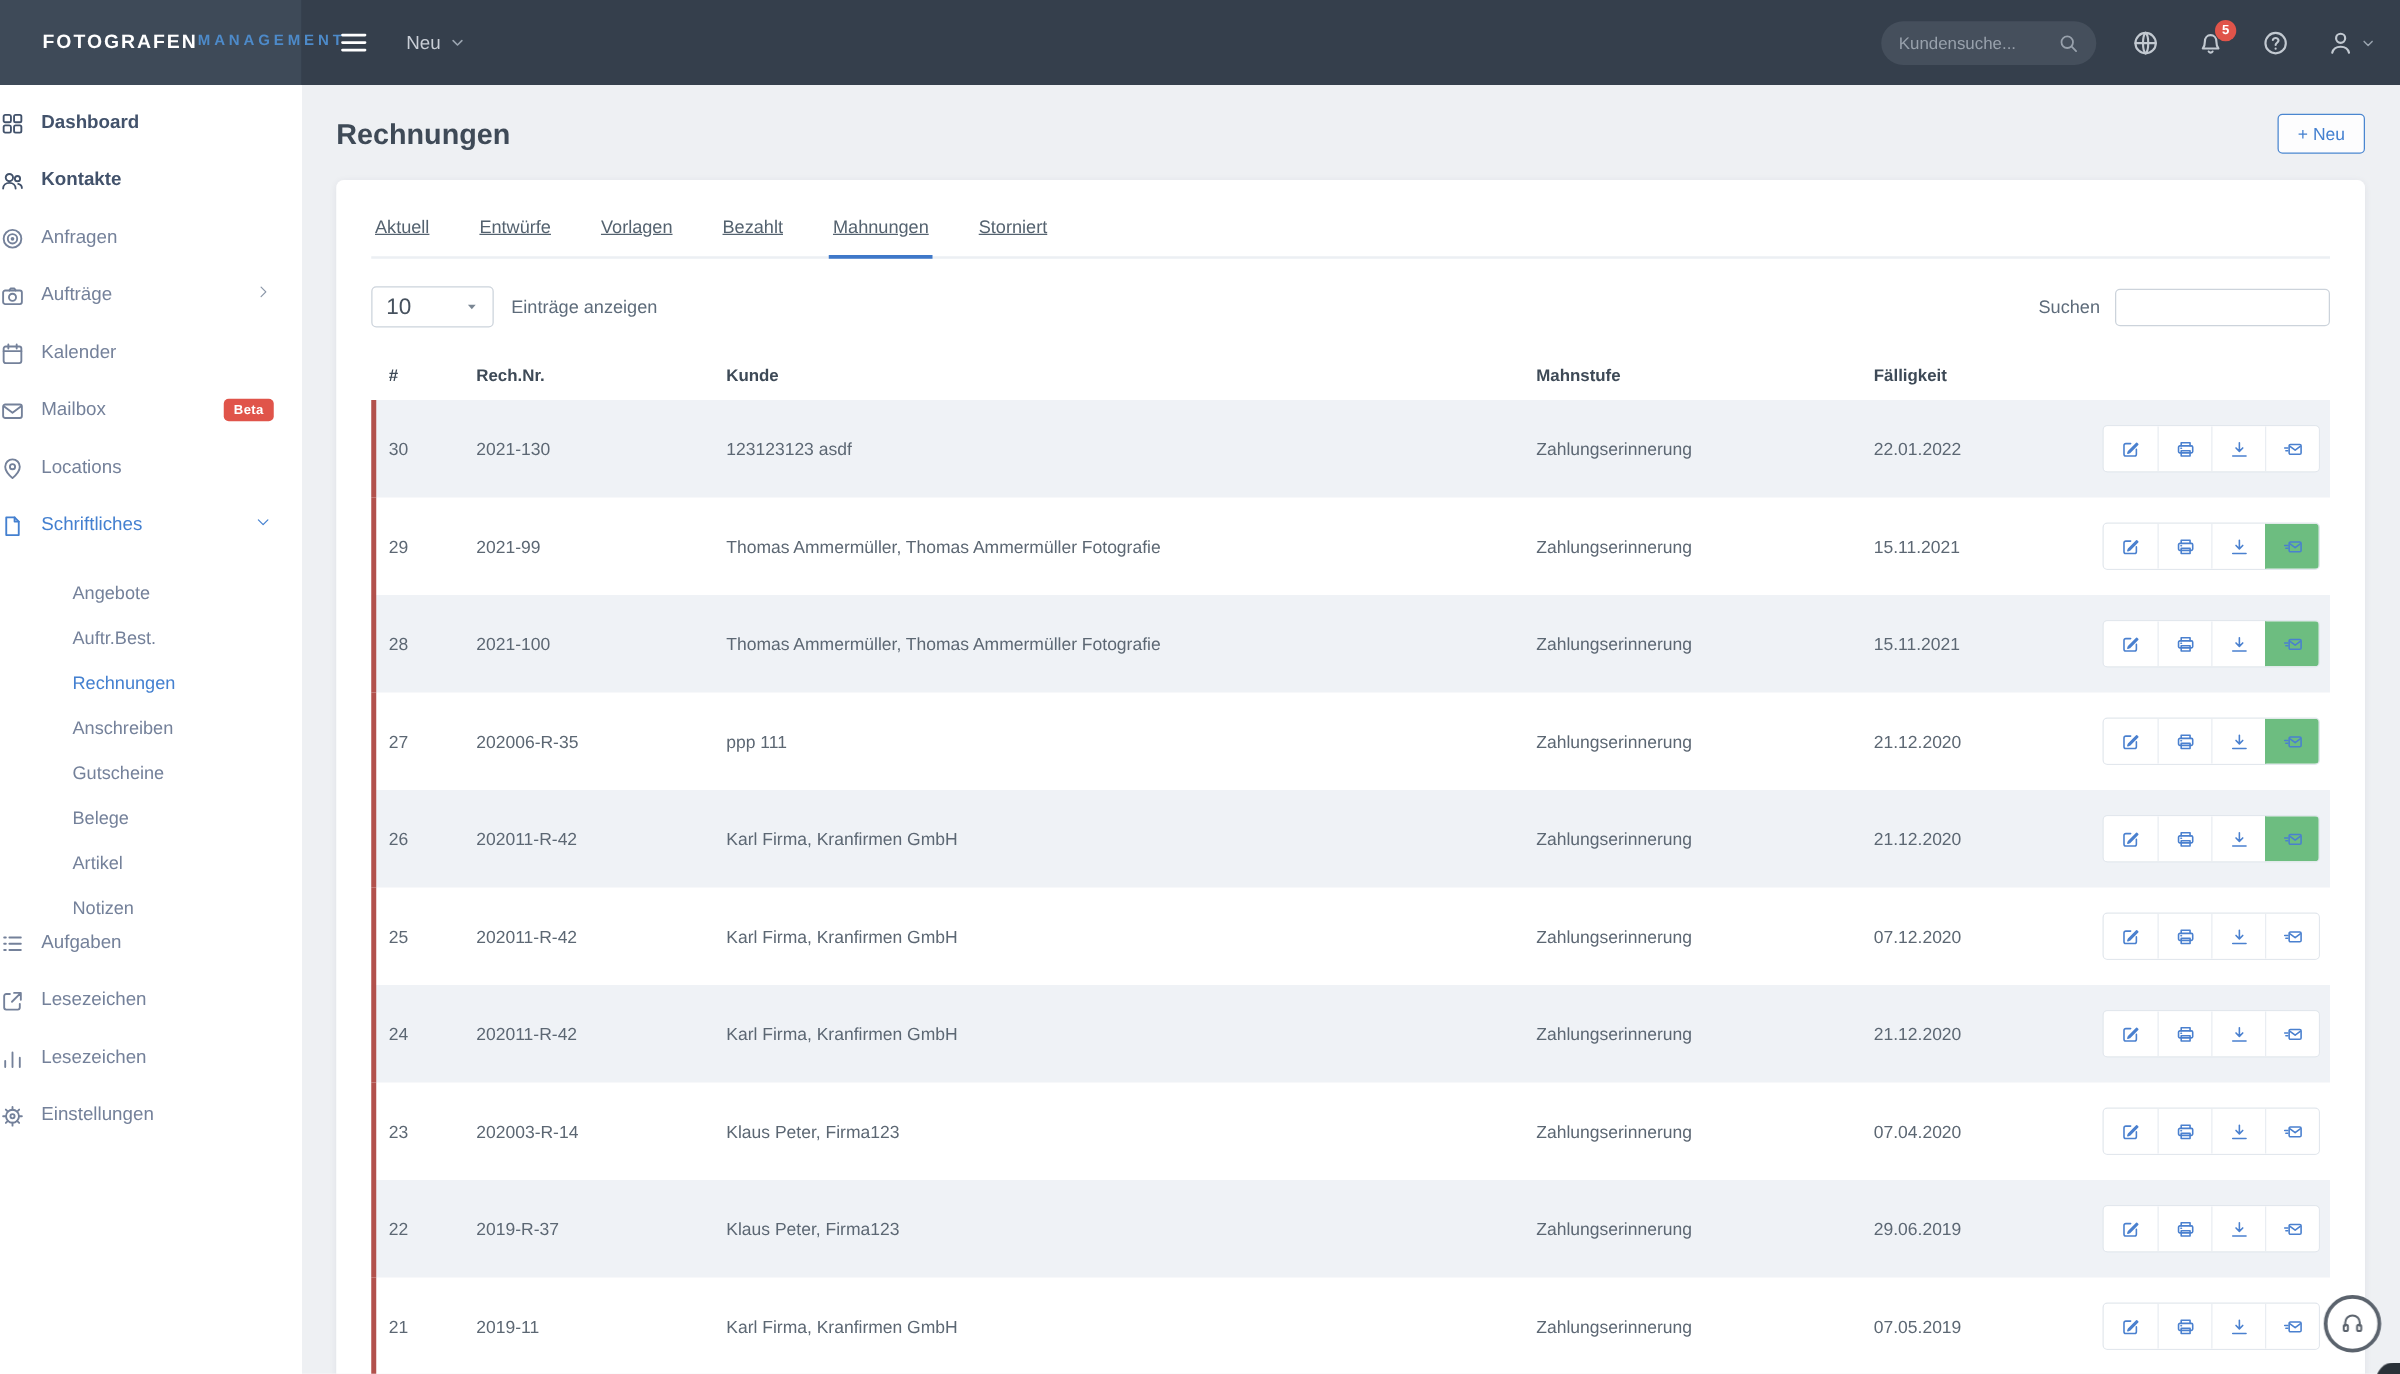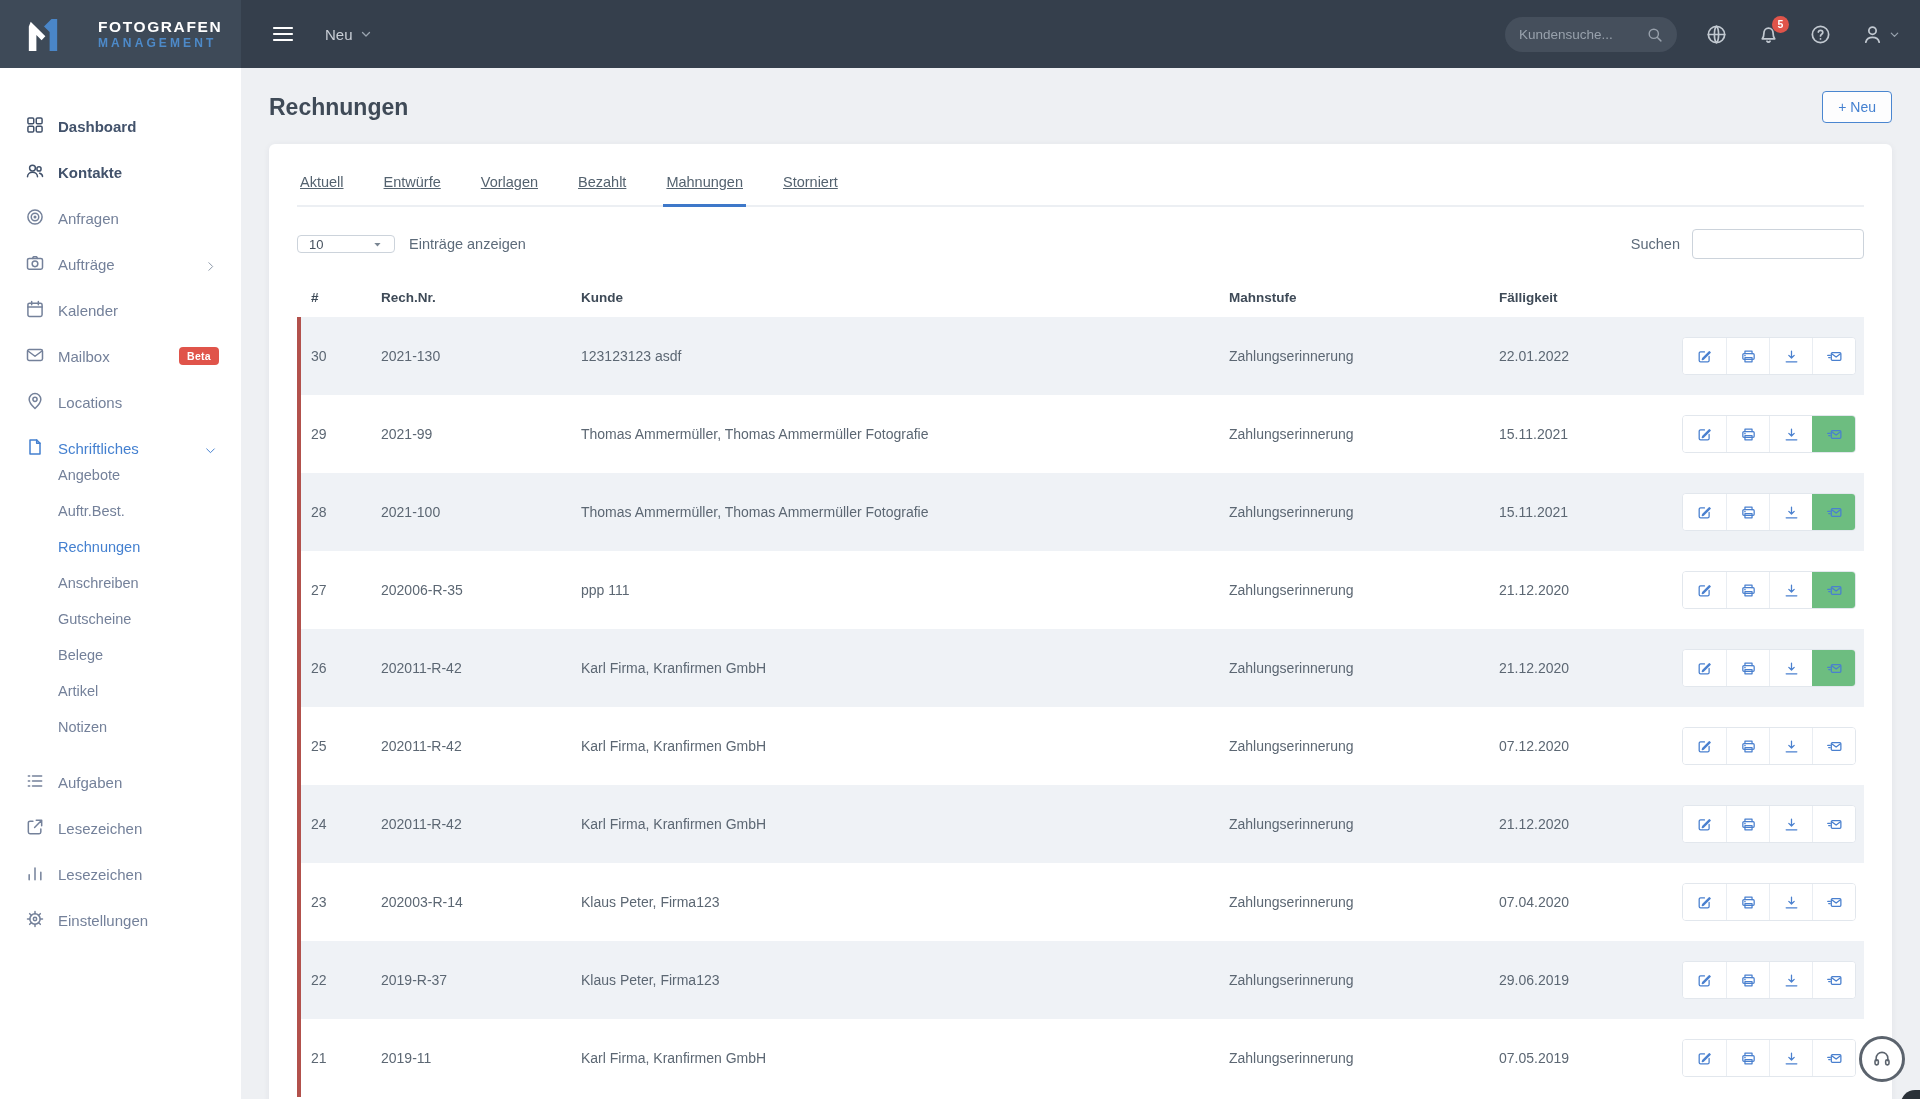--- a/index.html
+++ b/index.html
@@ -17,7 +17,7 @@
   .topbar{position:fixed;top:0;left:0;right:0;height:68px;background:var(--bar);display:flex;align-items:center;z-index:30;}
   .logo-sec{width:241px;height:100%;background:var(--bar-logo);display:flex;align-items:center;padding-left:24px;flex-shrink:0;}
   .logo-mark{width:38px;height:34px;margin-right:10px;}
-  .logo-text{display:flex;flex-direction:column;line-height:1.18;margin-left:26px;}
+  .logo-text{display:flex;flex-direction:row;line-height:1.18;}
   .logo-l1{color:#fff;font-size:15.5px;font-weight:700;letter-spacing:1.6px;}
   .logo-l2{color:#4d8ac9;font-size:12px;font-weight:700;letter-spacing:3.1px;}
   .hamburger{width:24px;height:24px;color:#fff;margin-left:30px;cursor:pointer;}

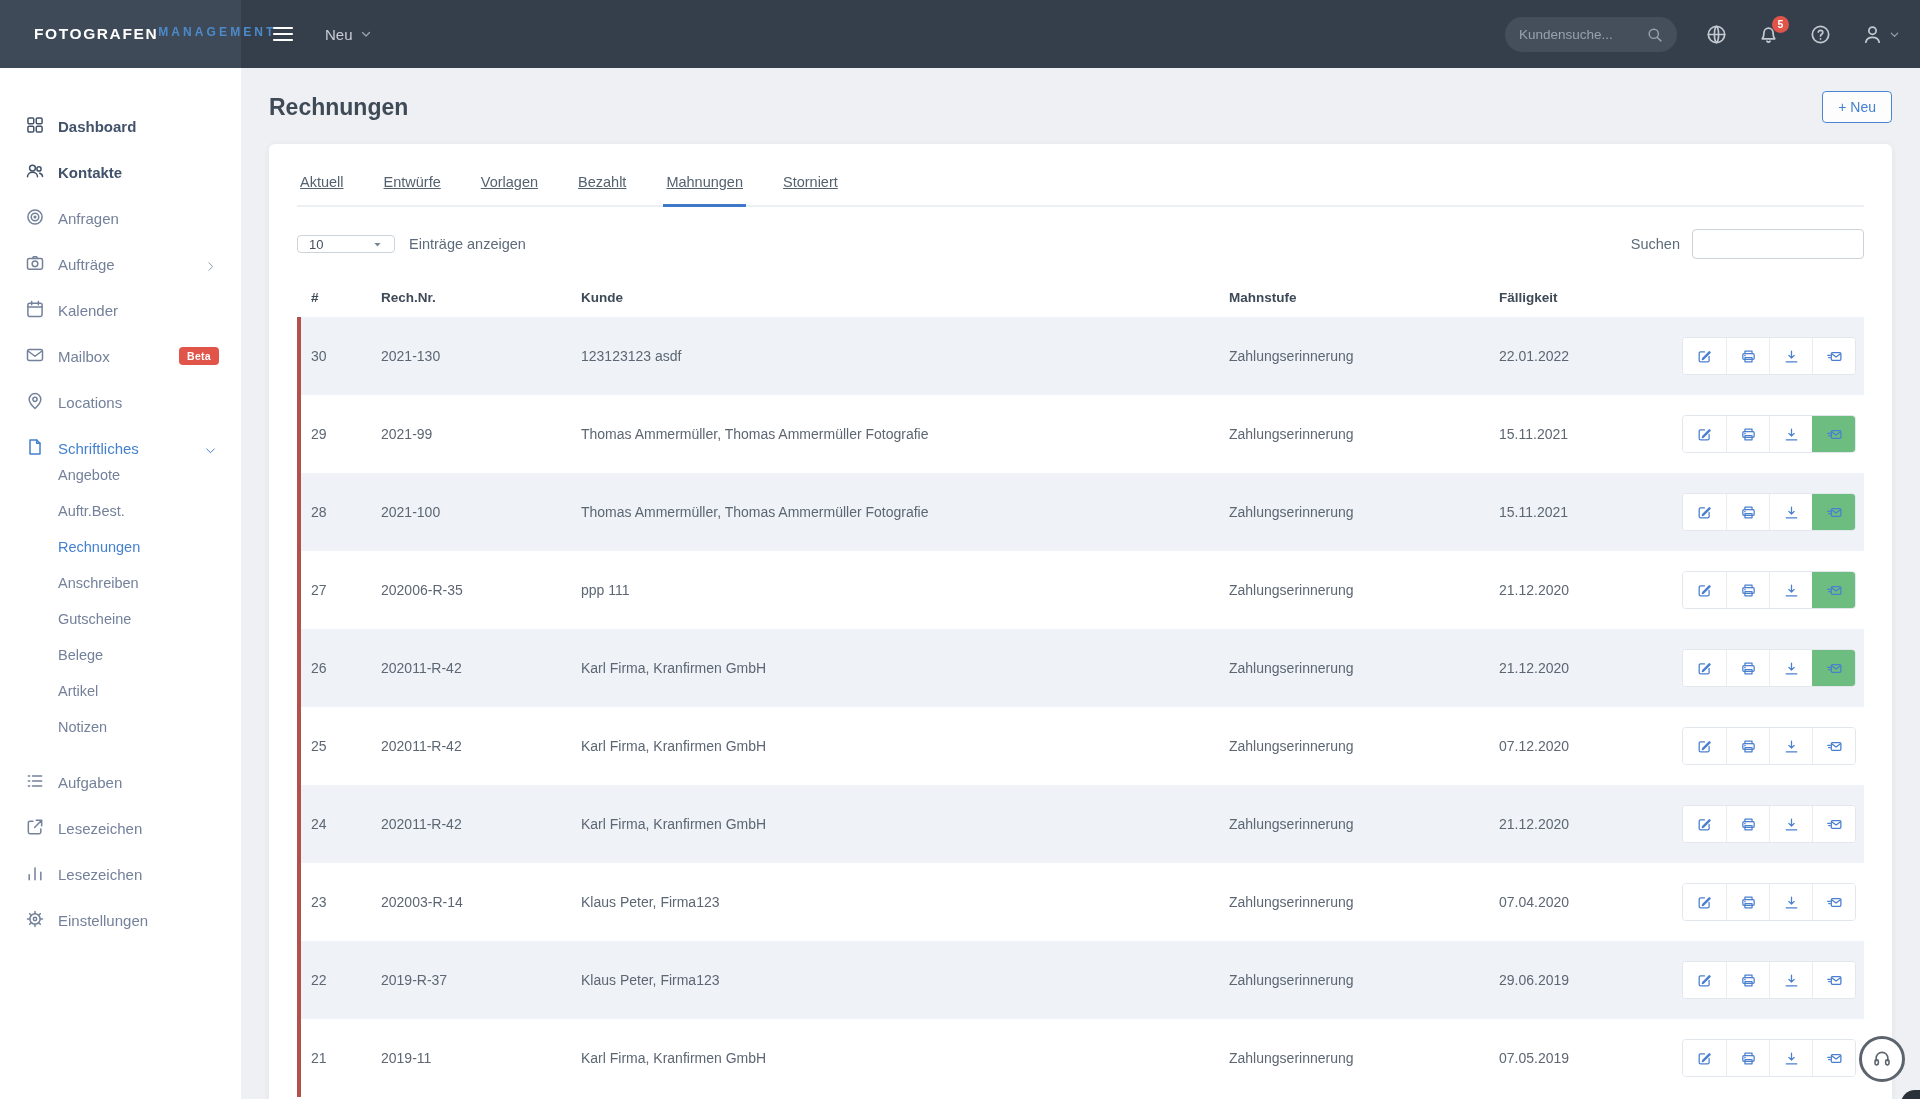--- a/index.html
+++ b/index.html
@@ -36,7 +36,7 @@
 
   
   .sidebar{position:fixed;top:68px;left:0;bottom:0;width:241px;background:#fff;z-index:20;padding-top:21px;overflow:hidden;}
-  .side-item{display:flex;align-items:flex-end;height:46px;padding-left:25px;cursor:pointer;color:var(--side-txt);font-size:15px;}
+  .side-item{display:flex;align-items:flex-start;height:46px;cursor:pointer;color:var(--side-txt);font-size:15px;}
   .side-item .icon{width:20px;height:20px;flex-shrink:0;}
   .side-item .lbl{margin-left:13px;}
   .side-item.bold{color:var(--side-bold);font-weight:700;}

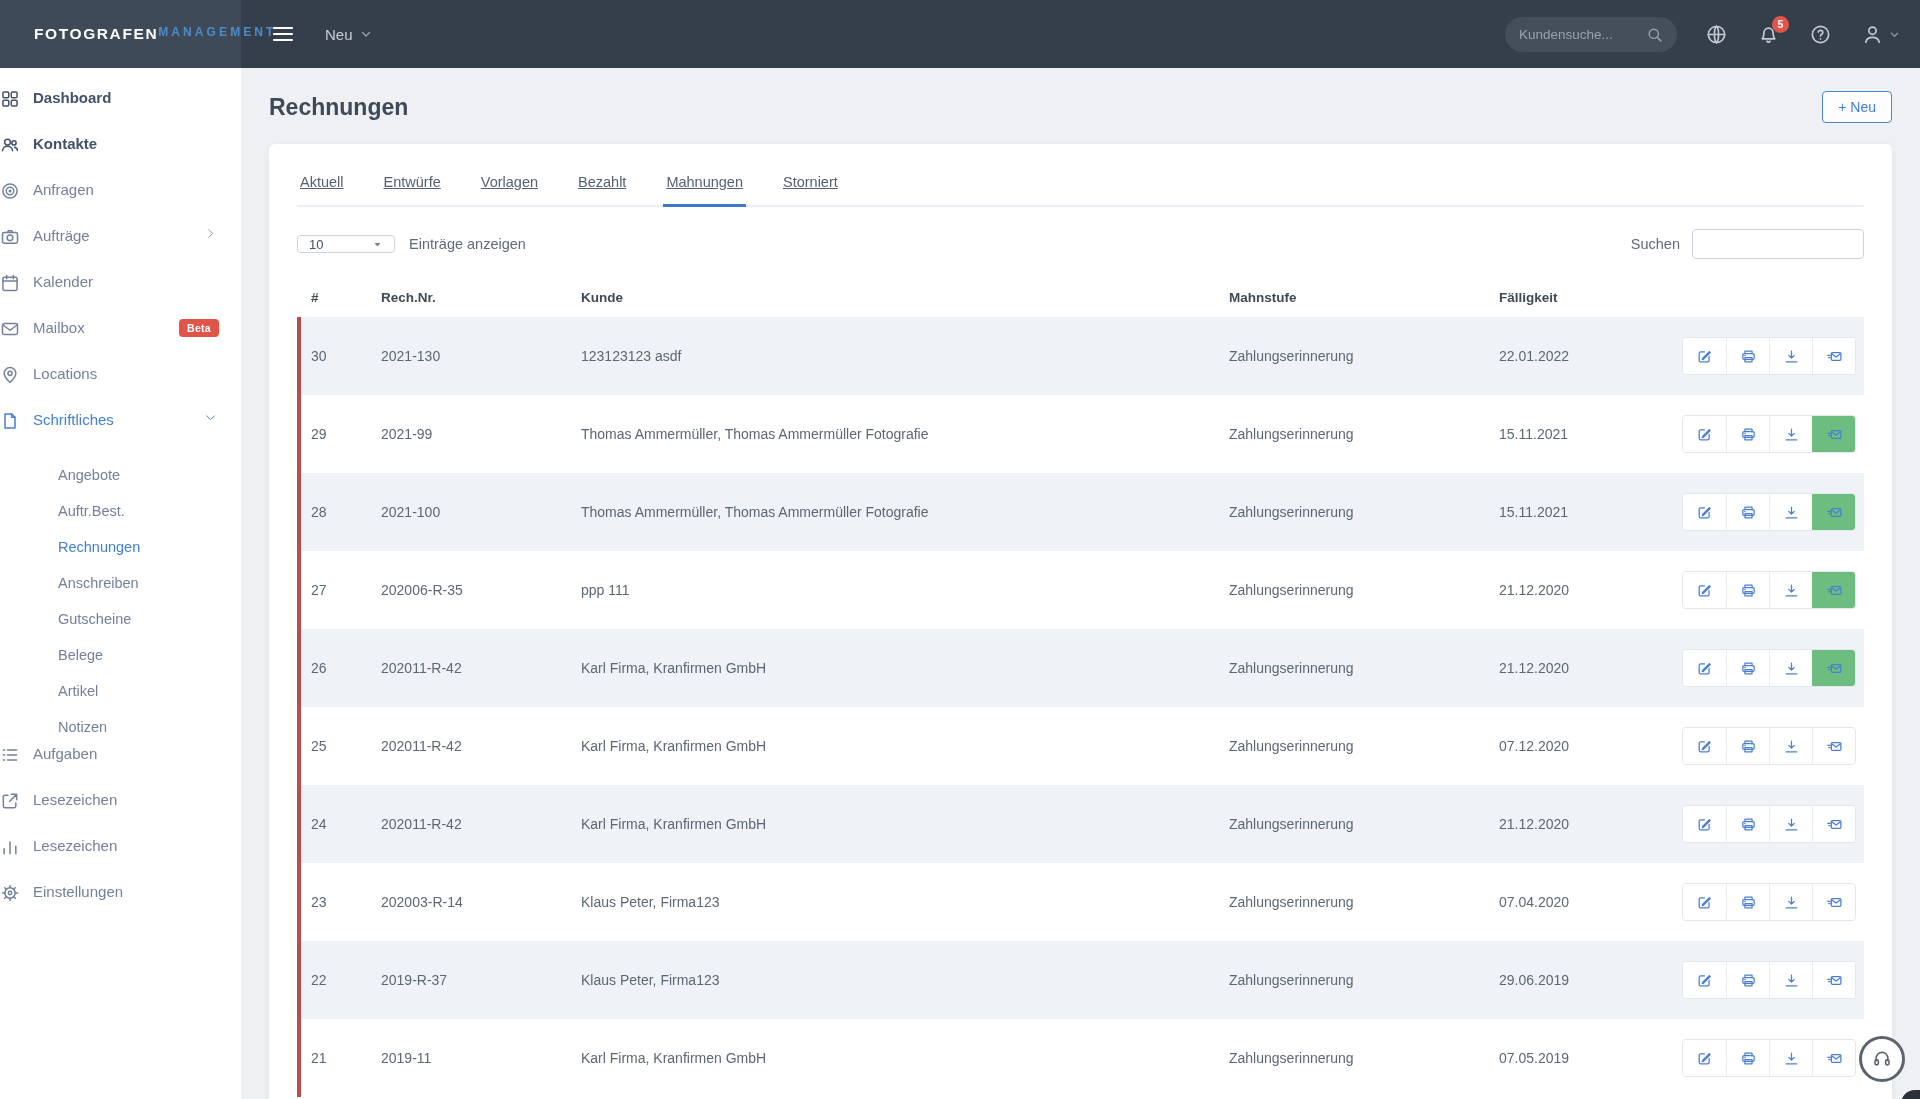--- a/index.html
+++ b/index.html
@@ -59,7 +59,7 @@
   .tab.active{border-bottom-color:#3e78c9;}
 
   .controls{display:flex;align-items:center;margin-top:22px;}
-  .psel{display:flex;align-items:center;justify-content:space-between;width:98px;height:18px;border:1px solid #ccd3db;border-radius:4px;padding:0 11px;font-size:13px;color:#46515e;cursor:pointer;background:#fff;}
+  .psel{display:flex;align-items:center;justify-content:space-between;width:98px;height:33px;border:1px solid #ccd3db;border-radius:4px;padding:0 11px;font-size:18px;color:#46515e;cursor:pointer;background:#fff;}
   .psel .icon{width:11px;height:11px;color:#7a8693;}
   .entries-lbl{margin-left:14px;font-size:14.5px;color:#5d6b7a;}
   .ctl-spacer{flex:1;}

